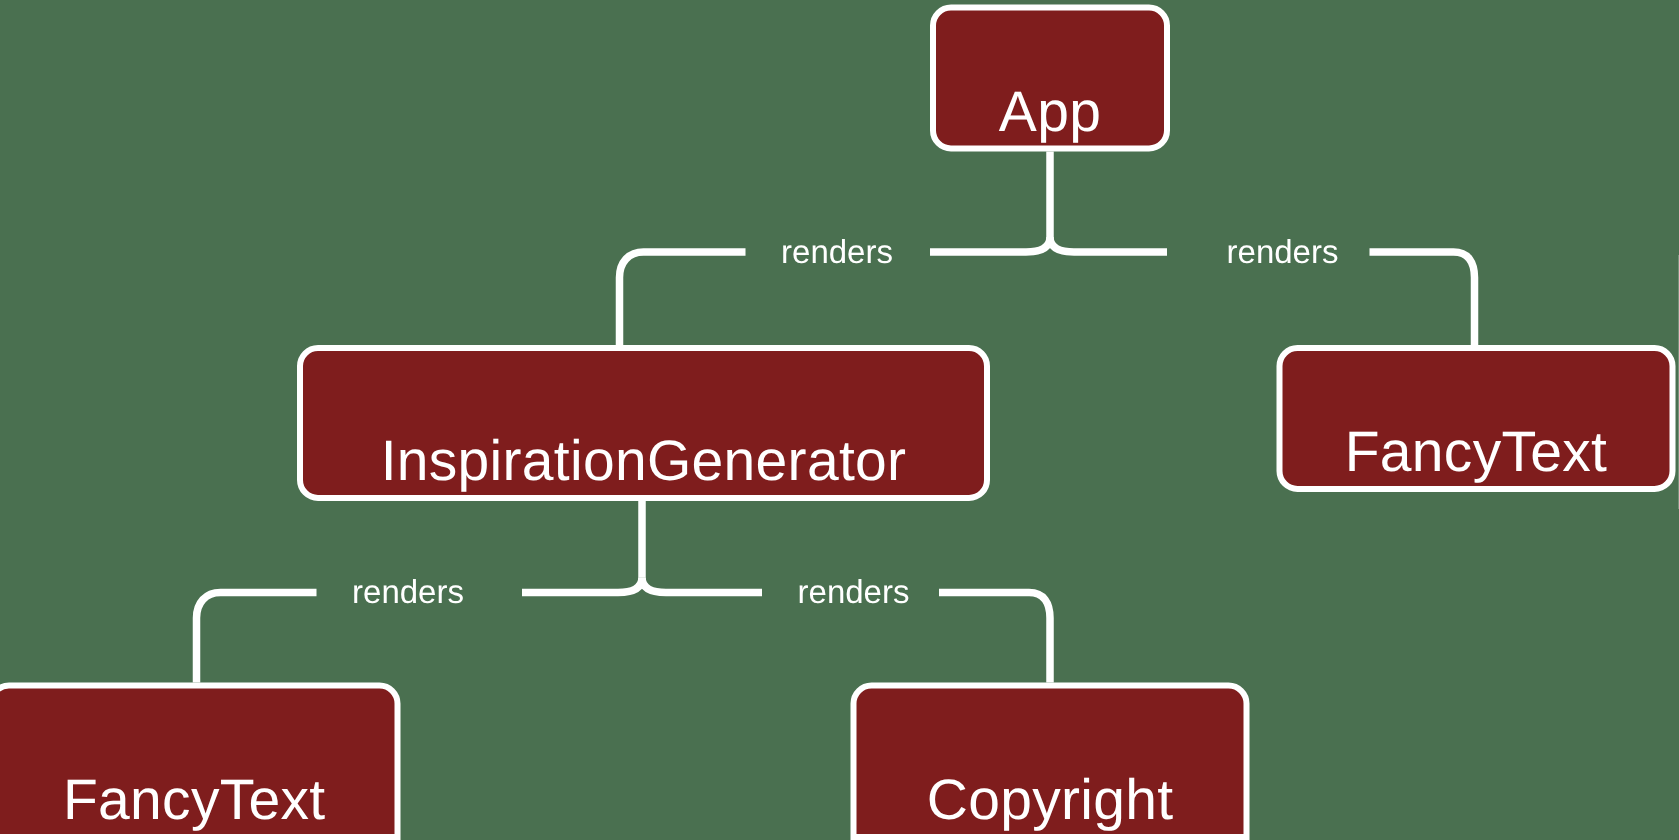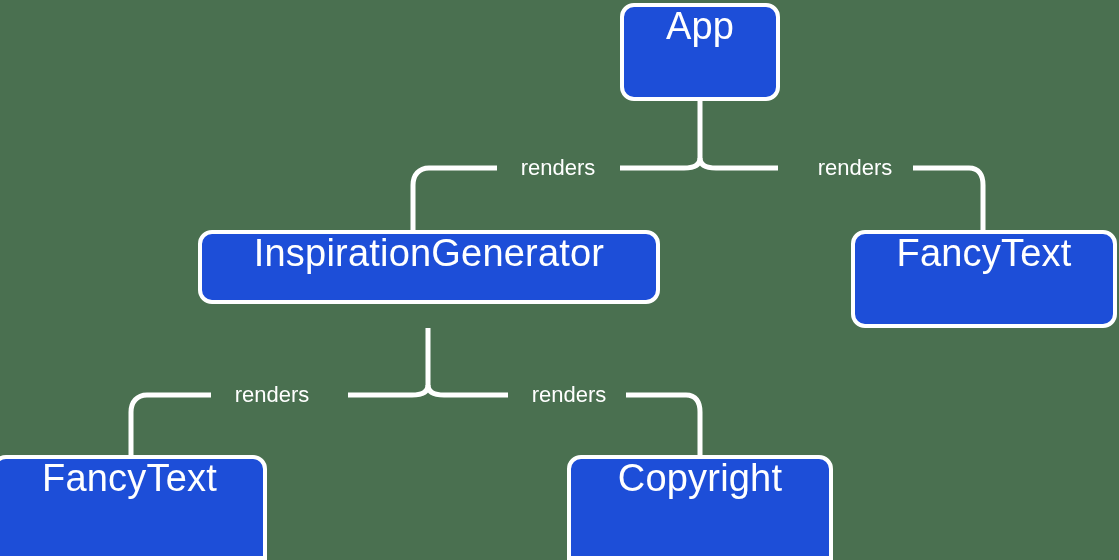--- a/index.html
+++ b/index.html
@@ -28,12 +28,12 @@
   .node {
     position: absolute;
     box-sizing: border-box;
-    background: #1d4ed8;
+    background: #7f1d1d;
     border: 4px solid #ffffff;
     border-radius: 14px;
     color: #ffffff;
     display: flex;
-    align-items: flex-start;
+    align-items: flex-end;
     justify-content: center;
     font-size: 38px;
     font-weight: 400;

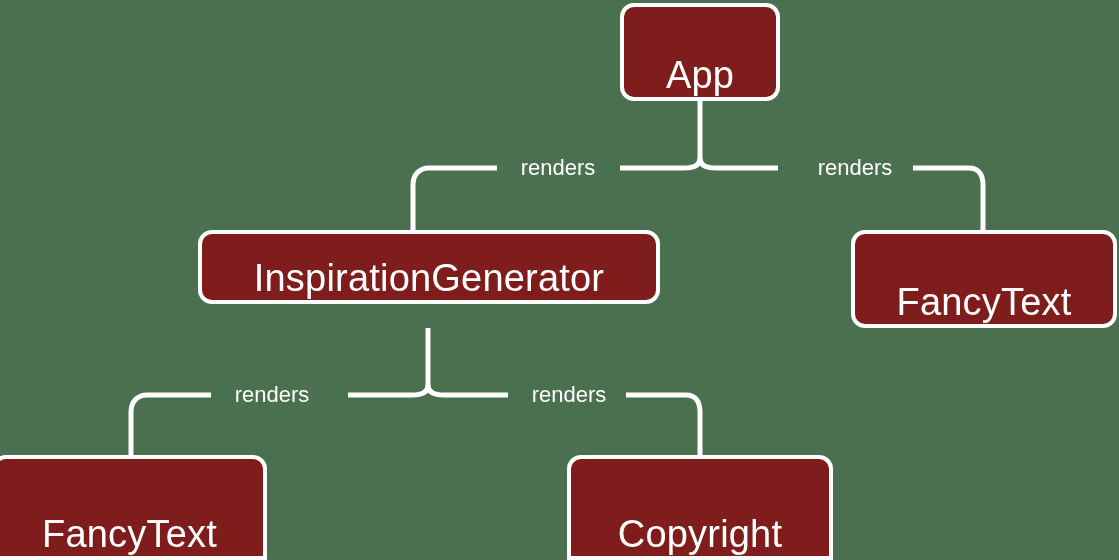--- a/index.html
+++ b/index.html
@@ -58,7 +58,7 @@
   }
   
   #node-app        { left: 620px; top: 3px;   width: 160px; height: 98px; }
-  #node-inspgen    { left: 198px; top: 230px; width: 462px; height: 74px; }
+  #node-inspgen    { left: 198px; top: 230px; width: 462px; height: 104px; }
   #node-fancy-right{ left: 851px; top: 230px; width: 266px; height: 98px; }
   #node-fancy-left { left: -8px;  top: 455px; width: 275px; height: 105px;
                      border-bottom-left-radius: 0; border-bottom-right-radius: 0; }

